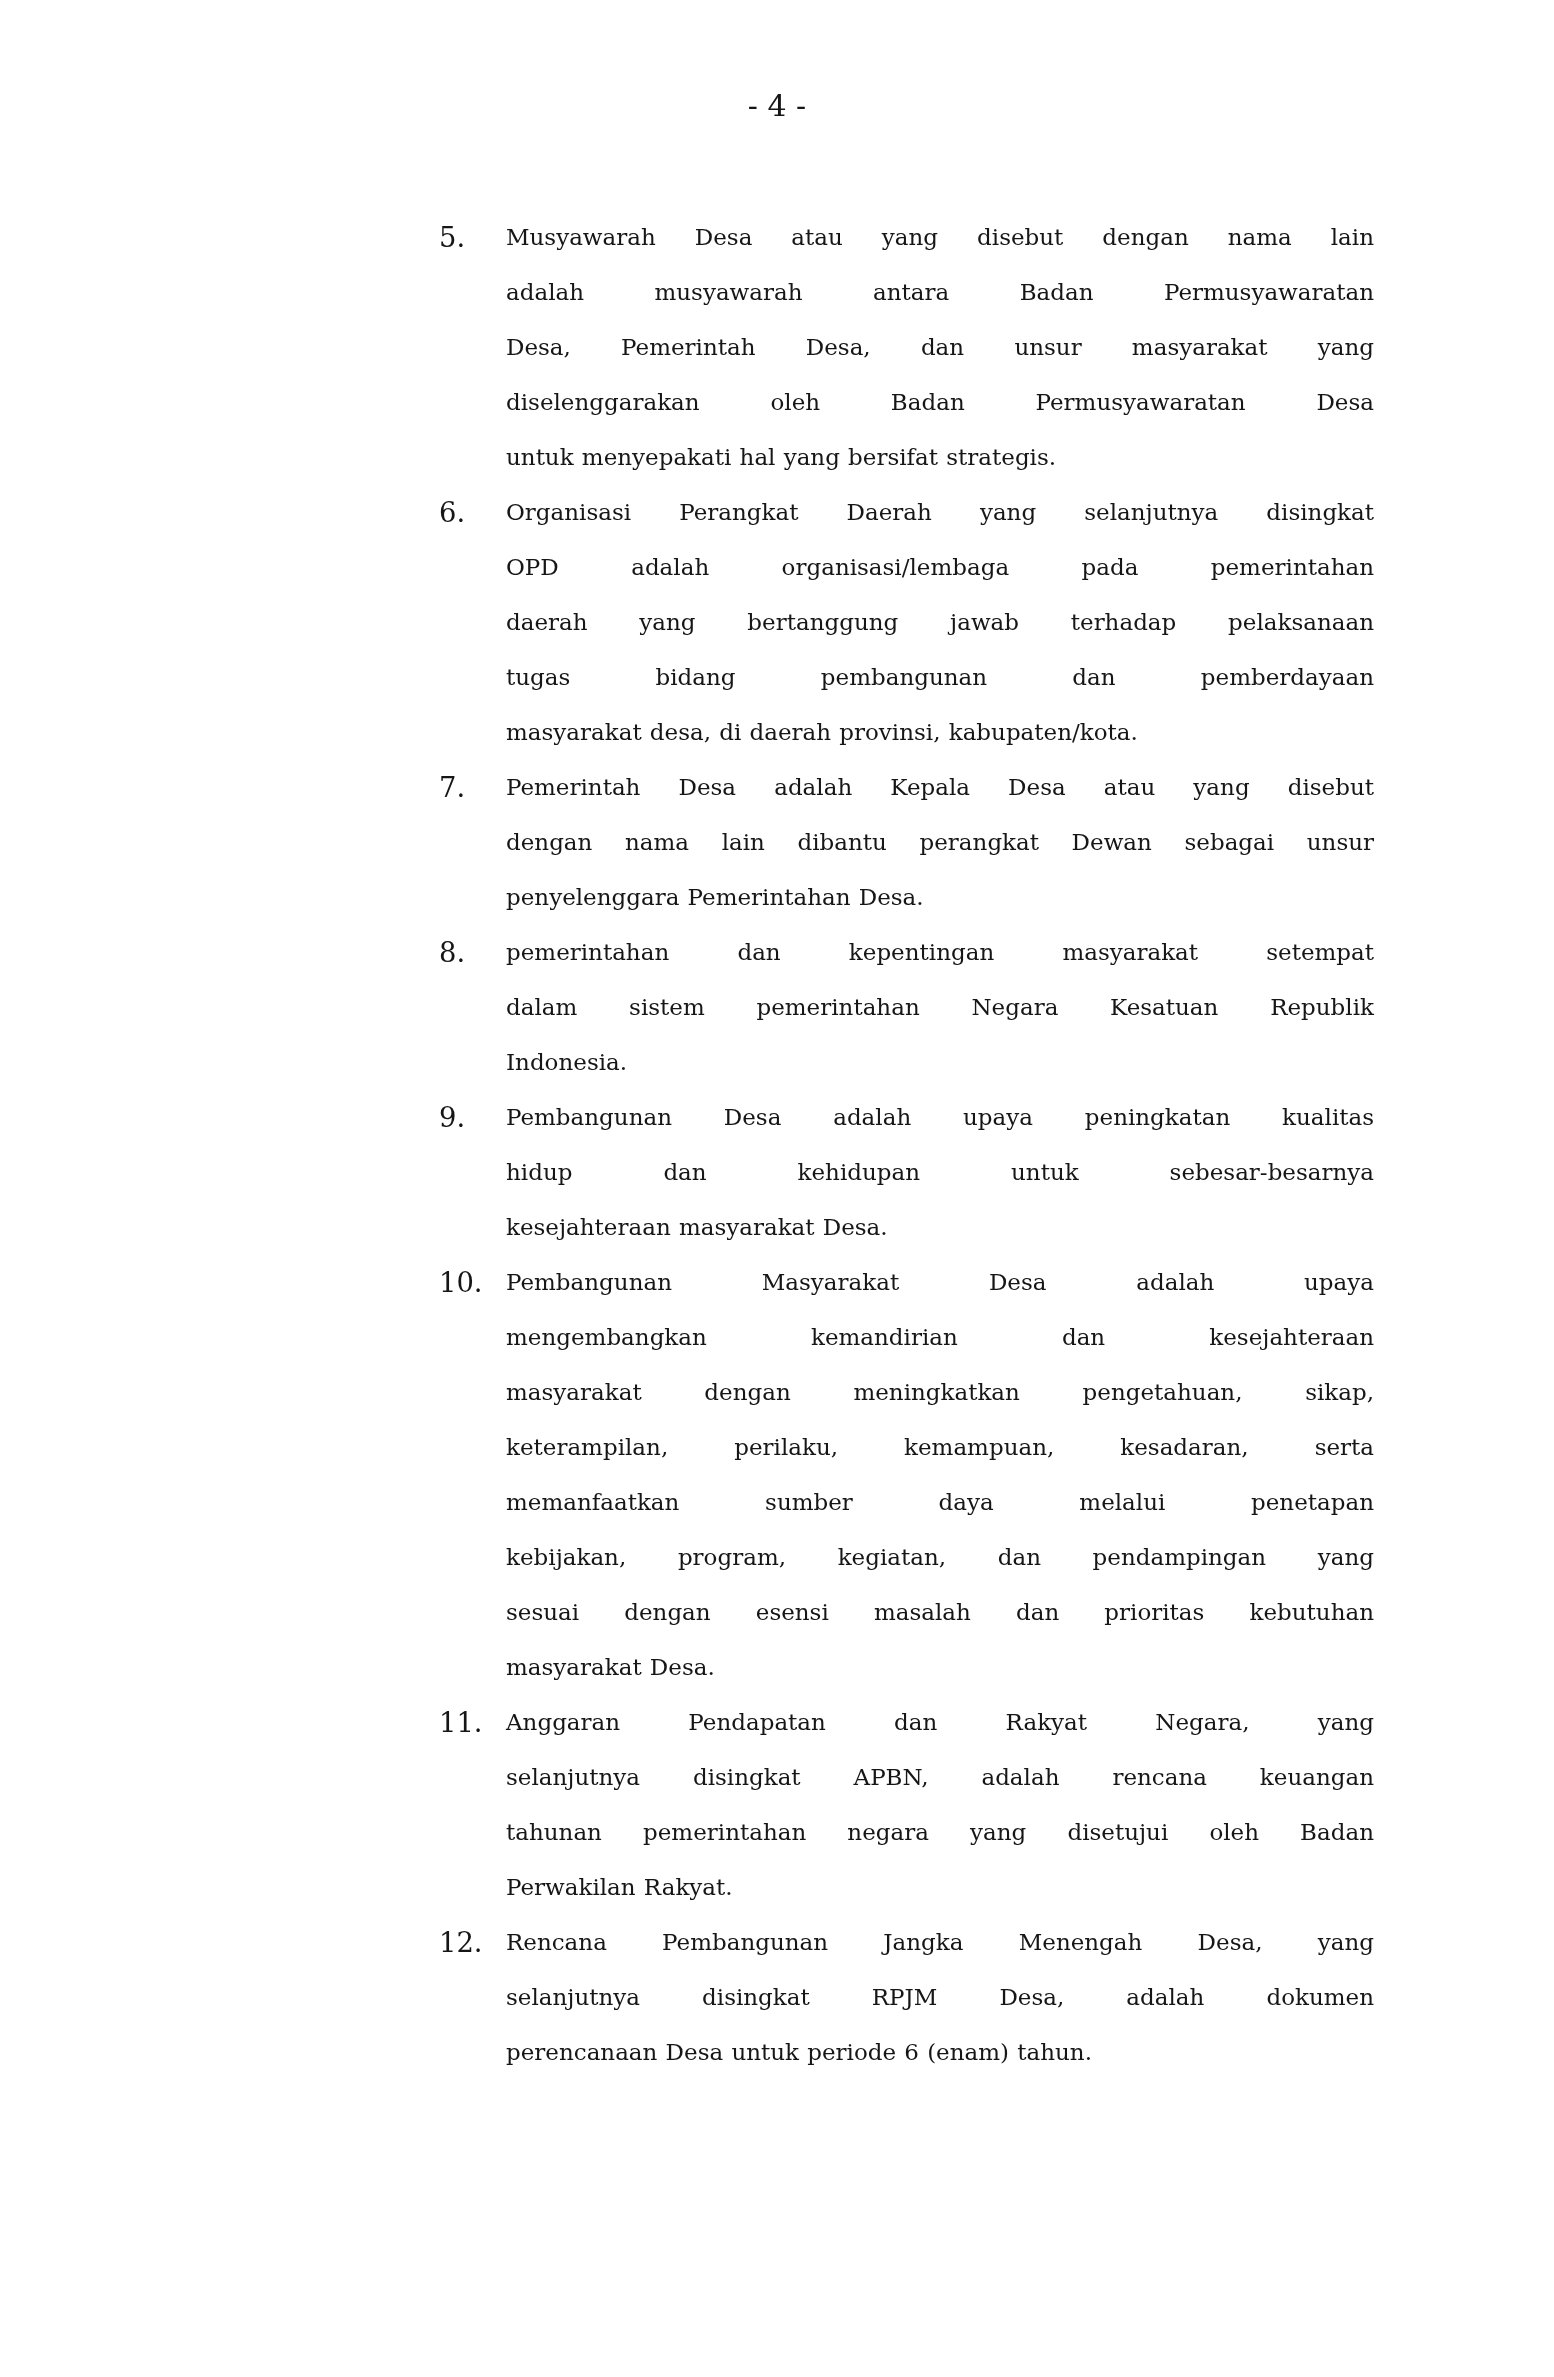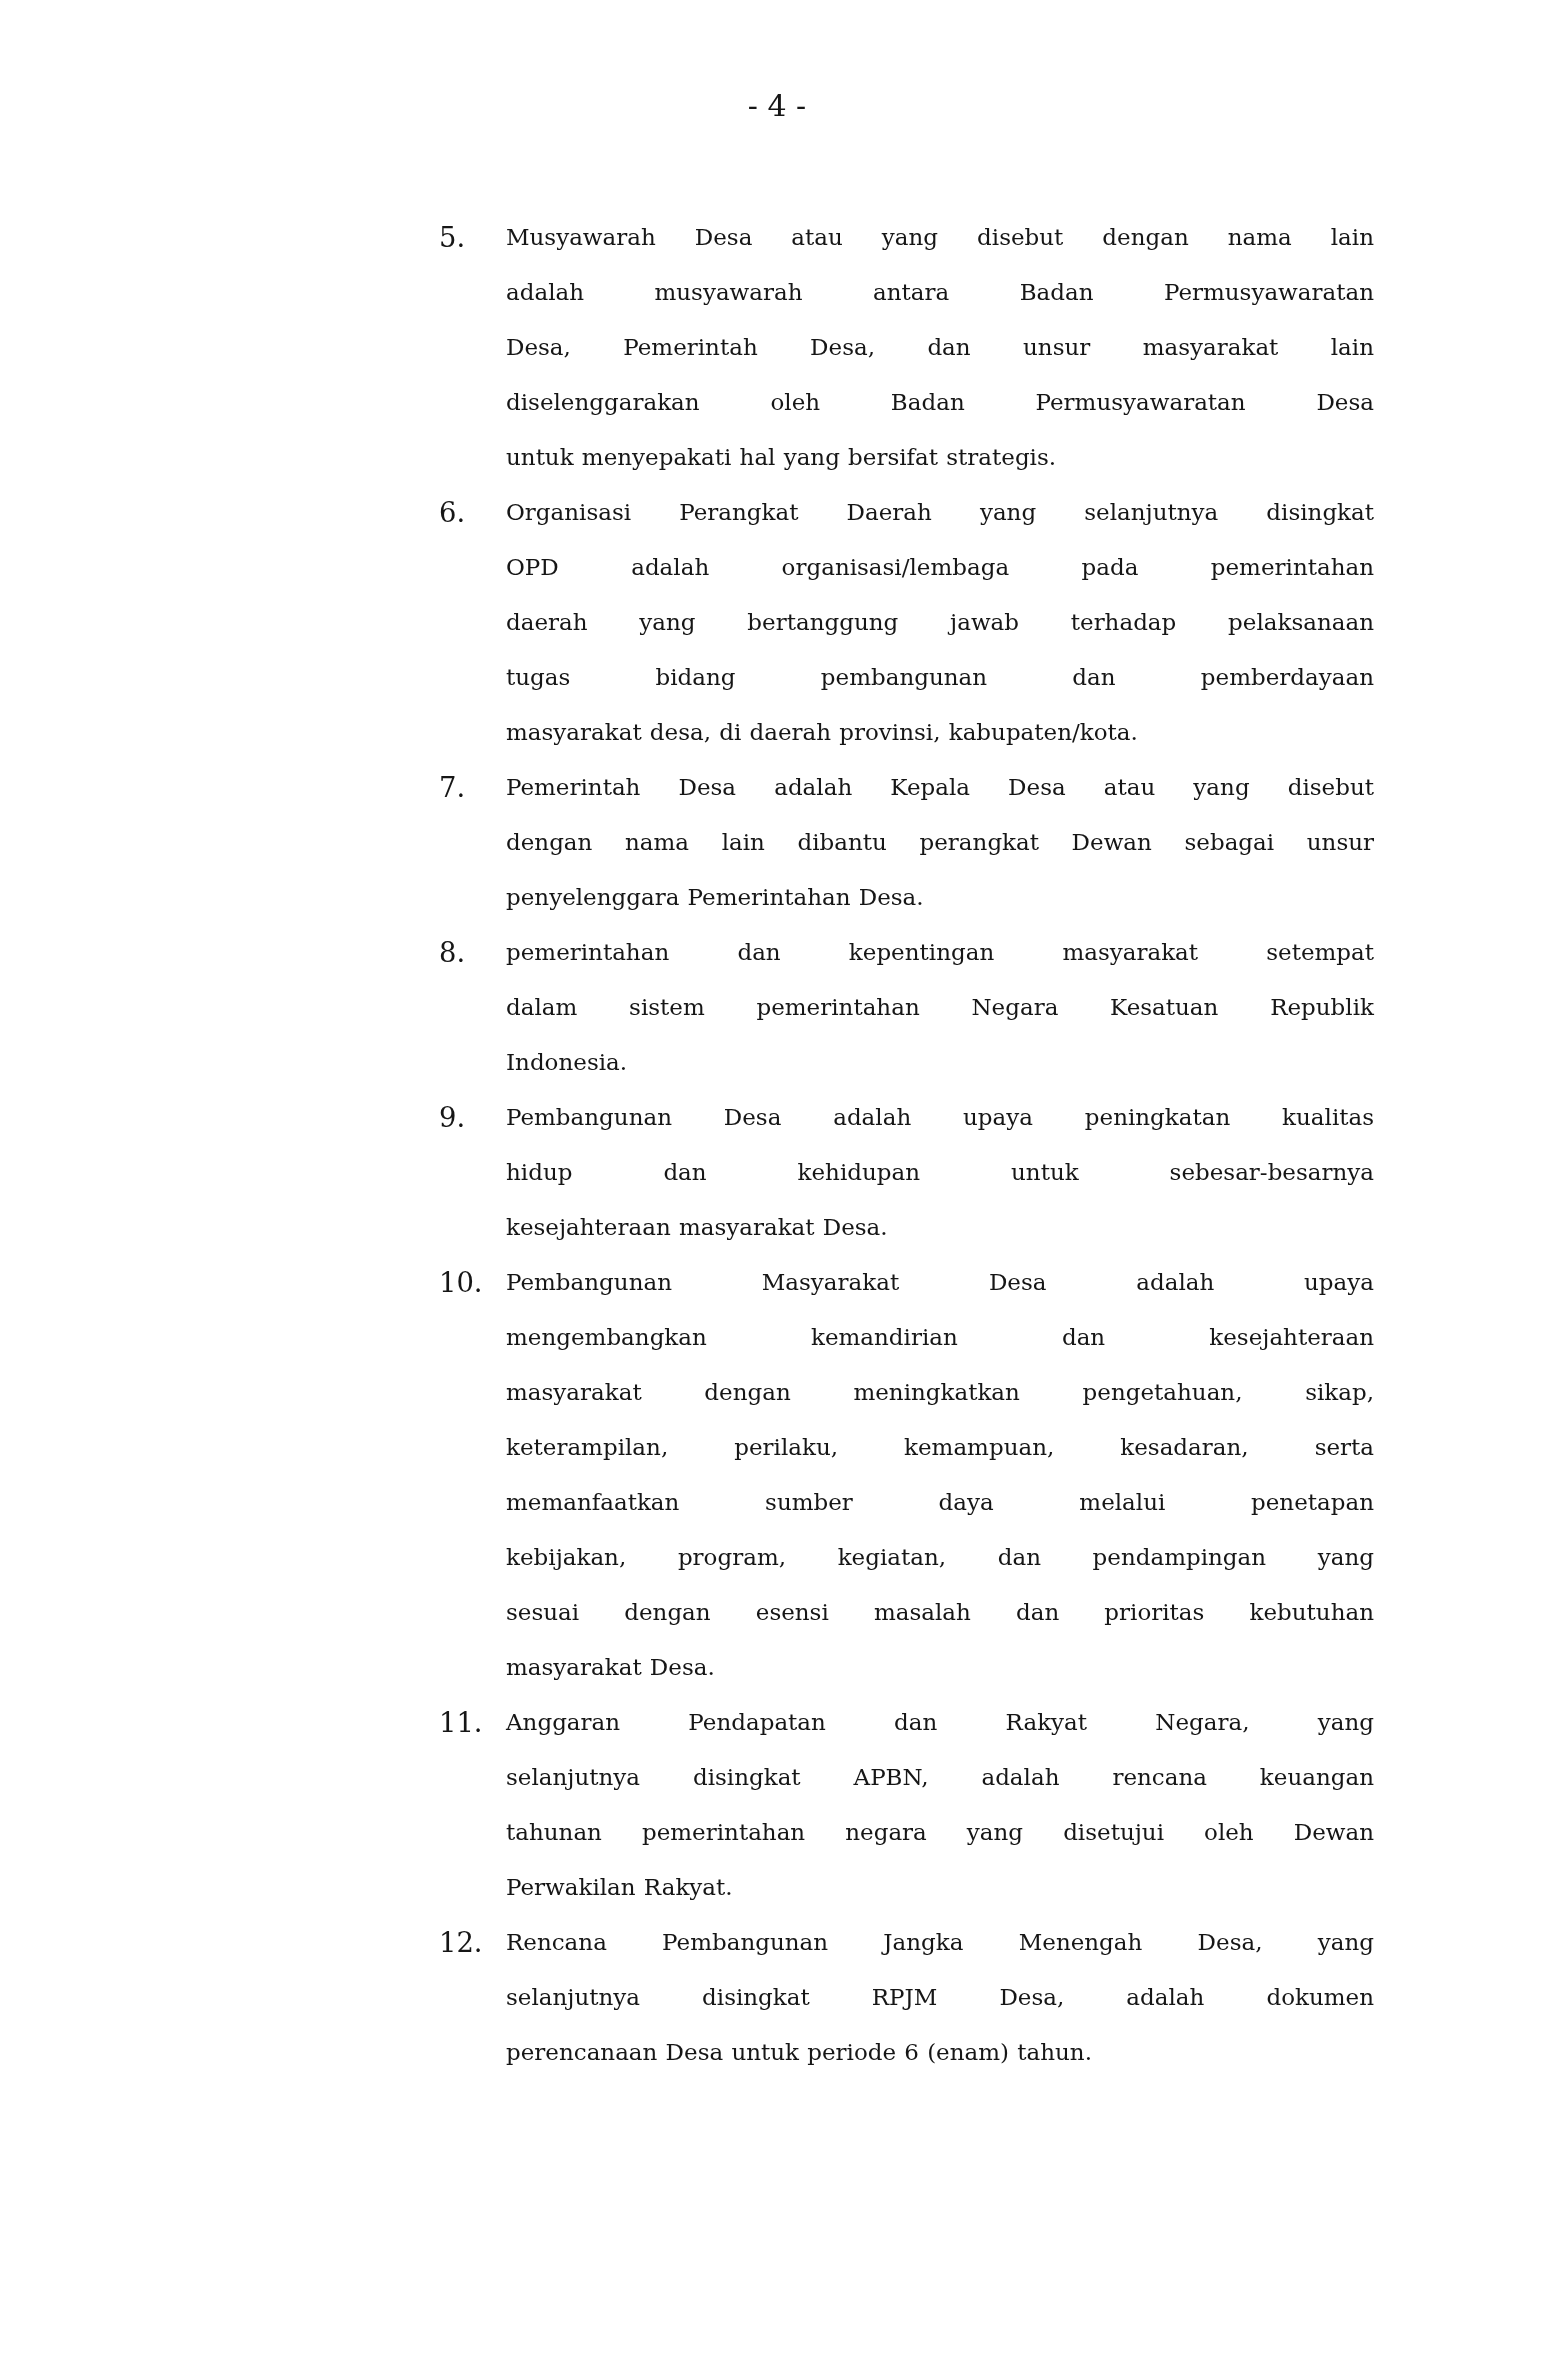--- a/index.html
+++ b/index.html
@@ -69,7 +69,7 @@
     <div class="item-body">
           <div class="line">Musyawarah Desa atau yang disebut dengan nama lain</div>
           <div class="line">adalah musyawarah antara Badan Permusyawaratan</div>
-          <div class="line">Desa, Pemerintah Desa, dan unsur masyarakat lain</div>
+          <div class="line">Desa, Pemerintah Desa, dan unsur masyarakat yang</div>
           <div class="line">diselenggarakan oleh Badan Permusyawaratan Desa</div>
           <div class="line last">untuk menyepakati hal yang bersifat strategis.</div>
         </div>

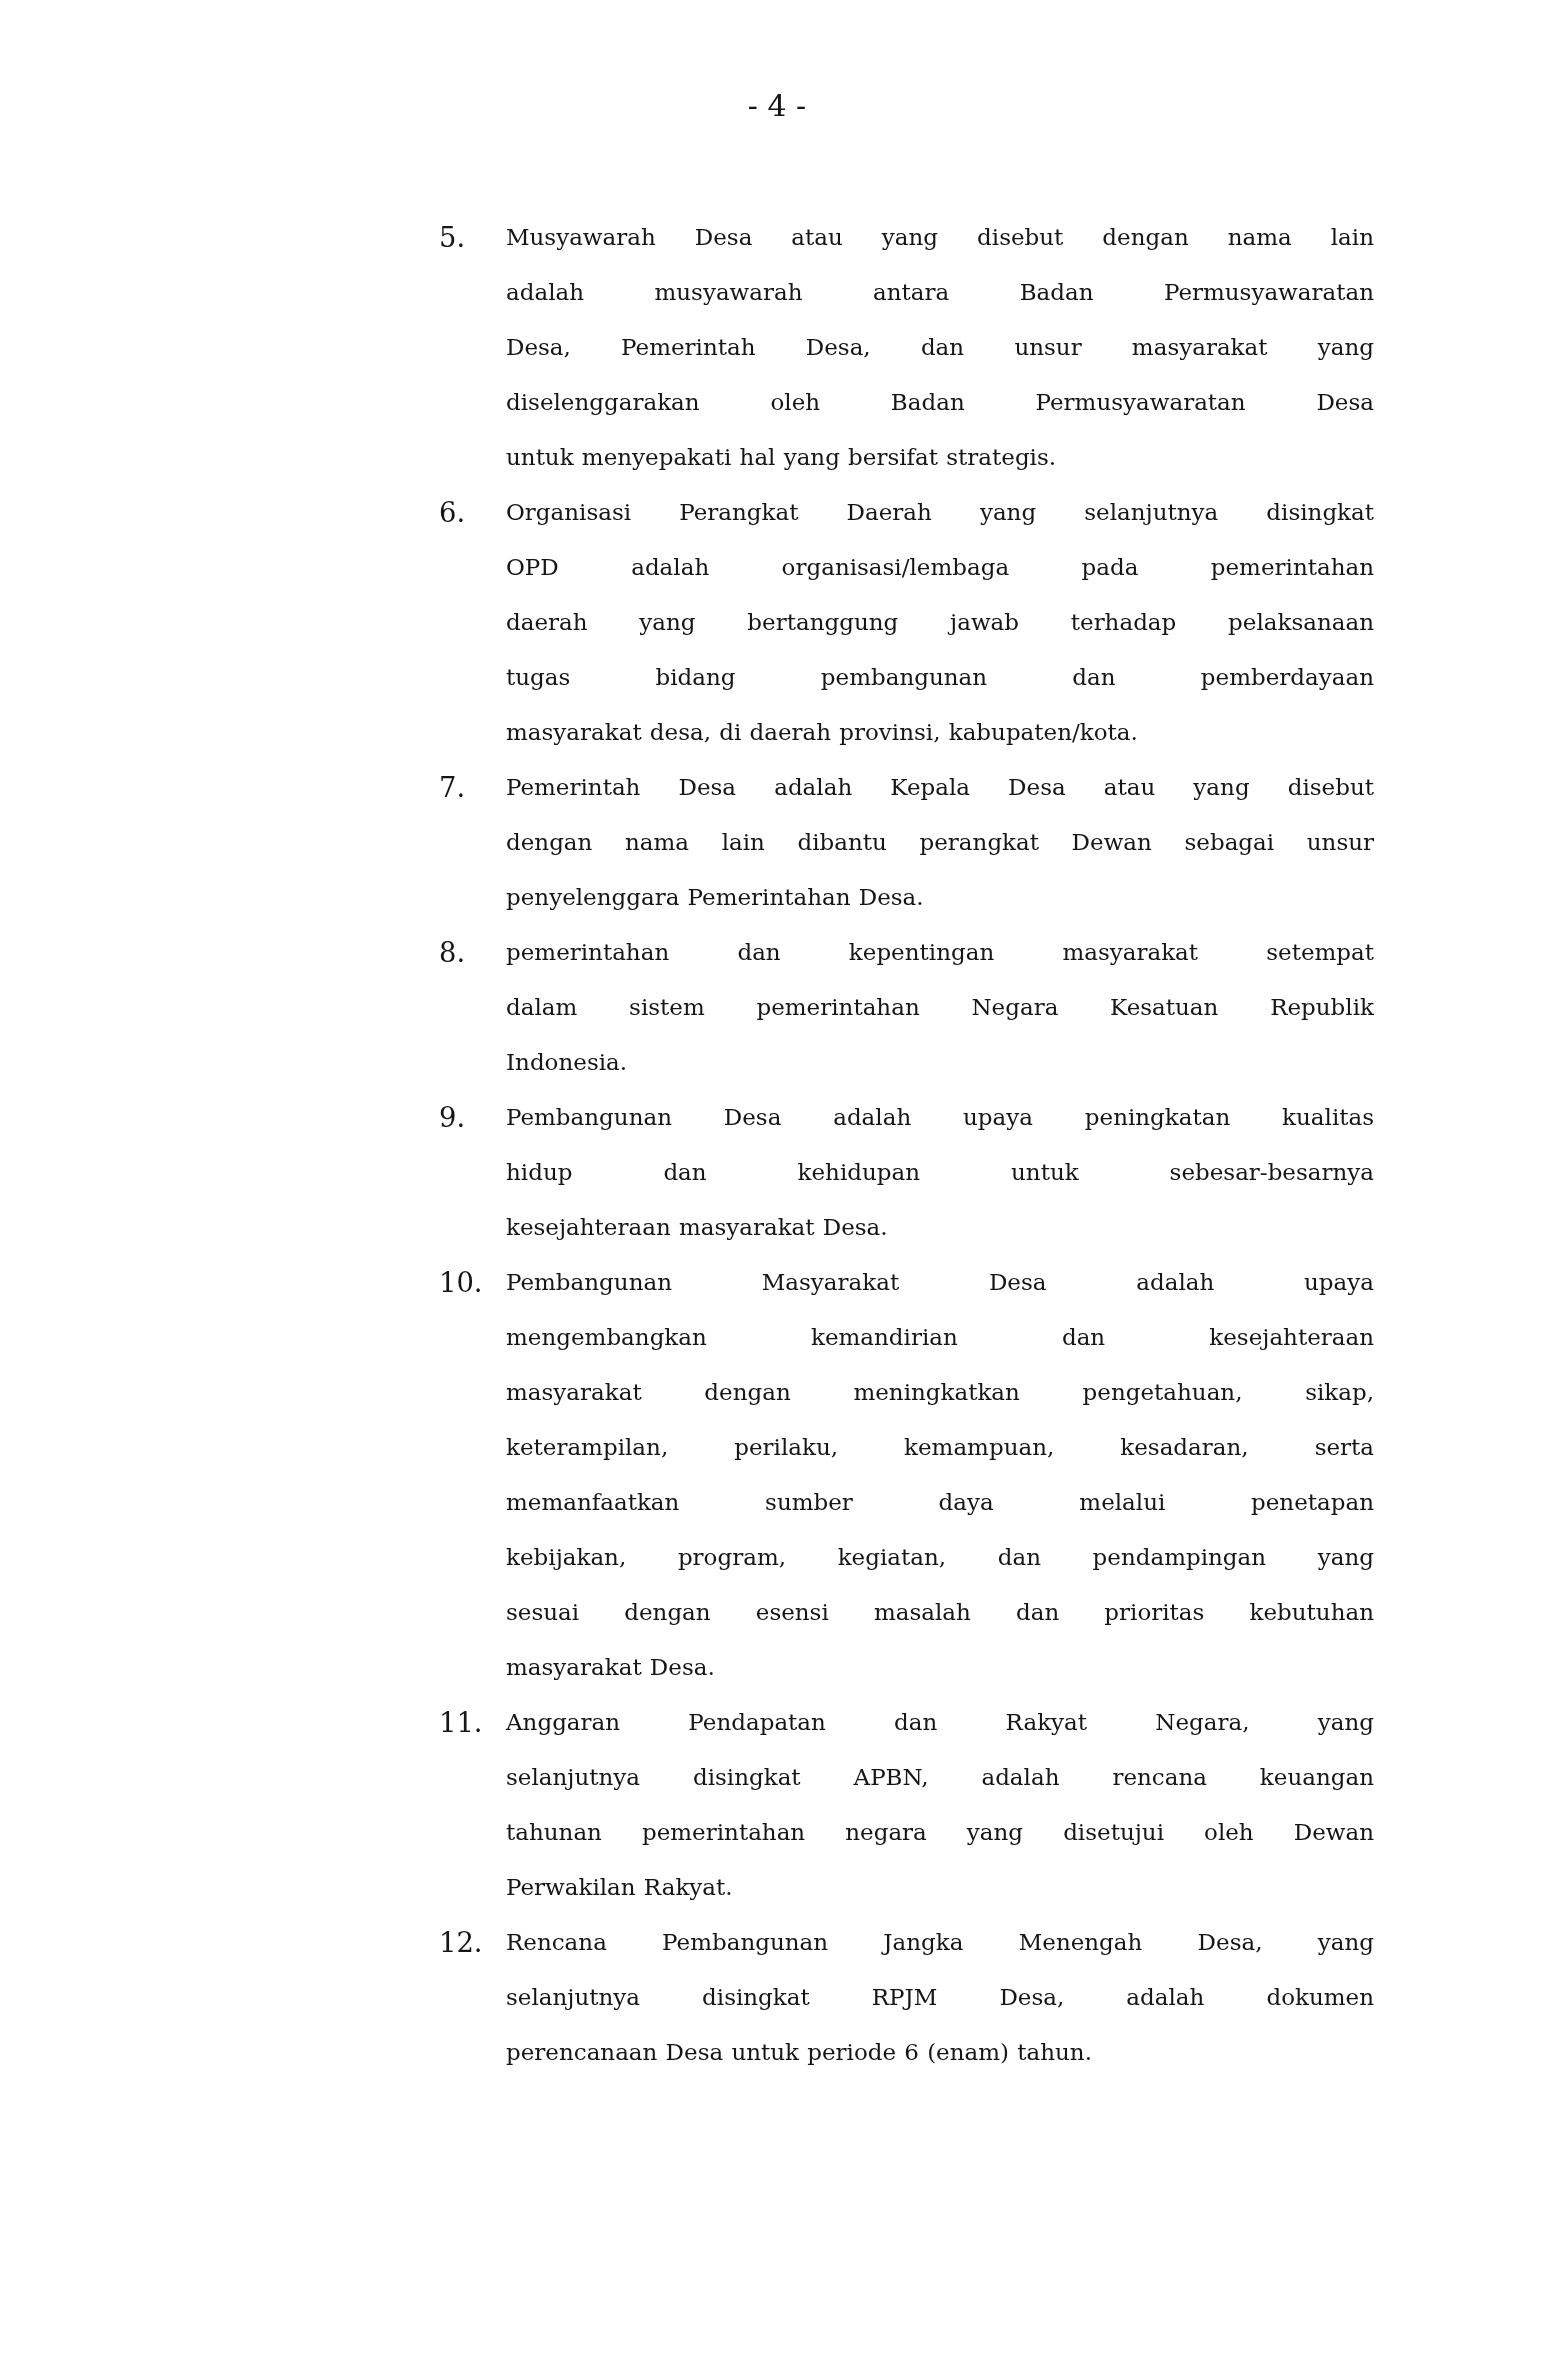--- a/index.html
+++ b/index.html
@@ -126,7 +126,7 @@
     <div class="item-body">
           <div class="line">Anggaran Pendapatan dan Rakyat Negara, yang</div>
           <div class="line">selanjutnya disingkat APBN, adalah rencana keuangan</div>
-          <div class="line">tahunan pemerintahan negara yang disetujui oleh Dewan</div>
+          <div class="line">tahunan pemerintahan negara yang disetujui oleh Badan</div>
           <div class="line last">Perwakilan Rakyat.</div>
         </div>
   </div>

